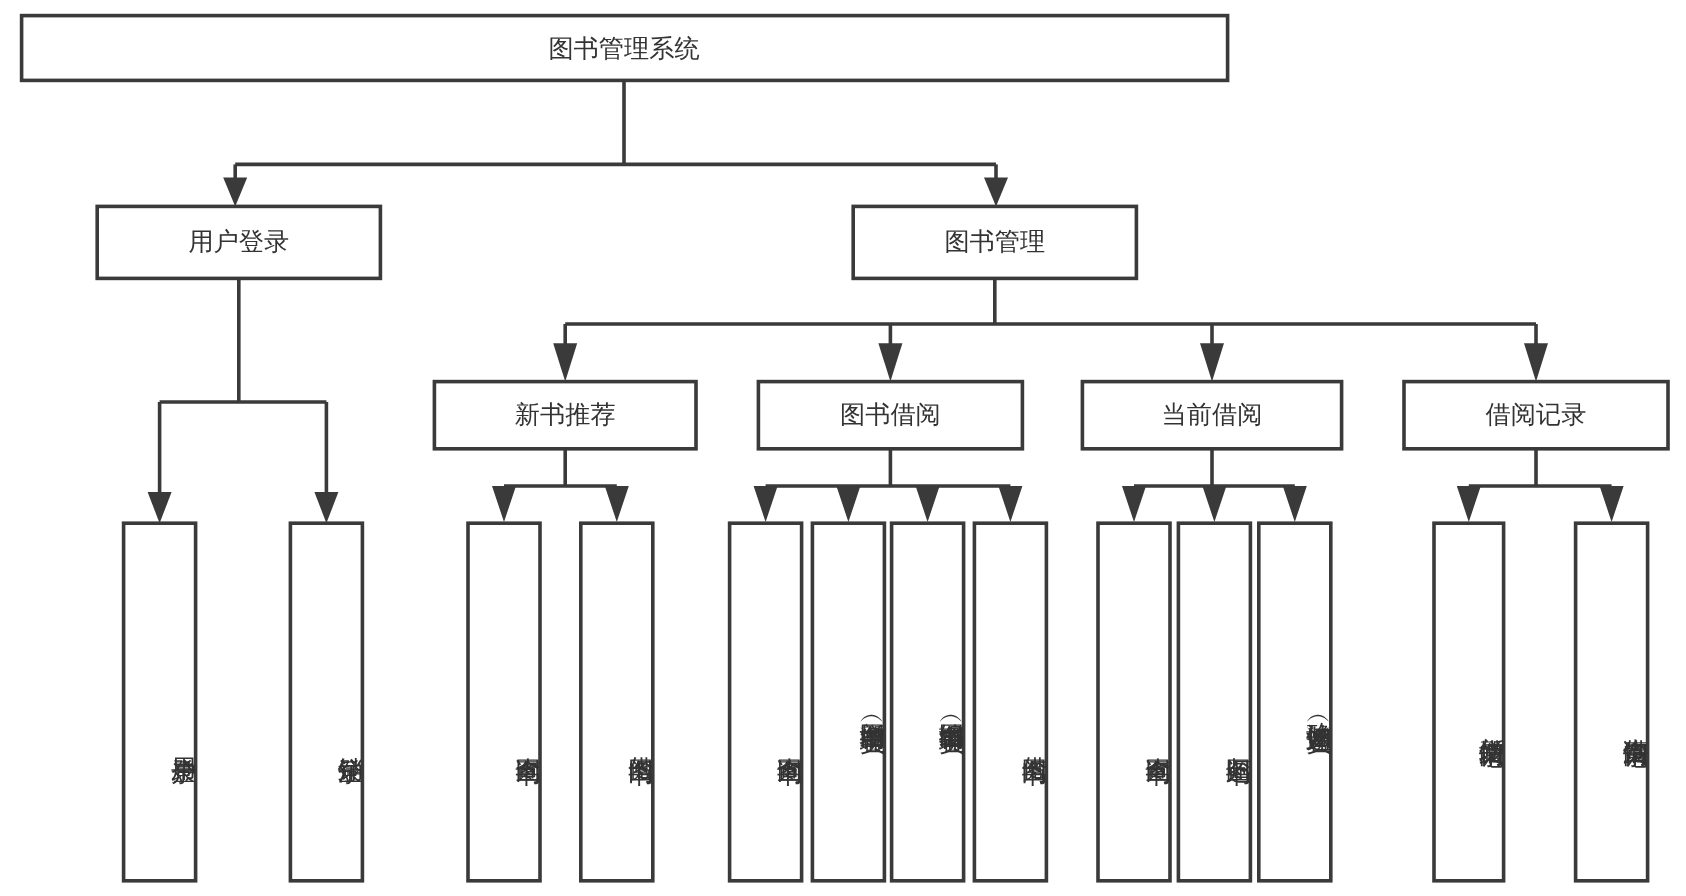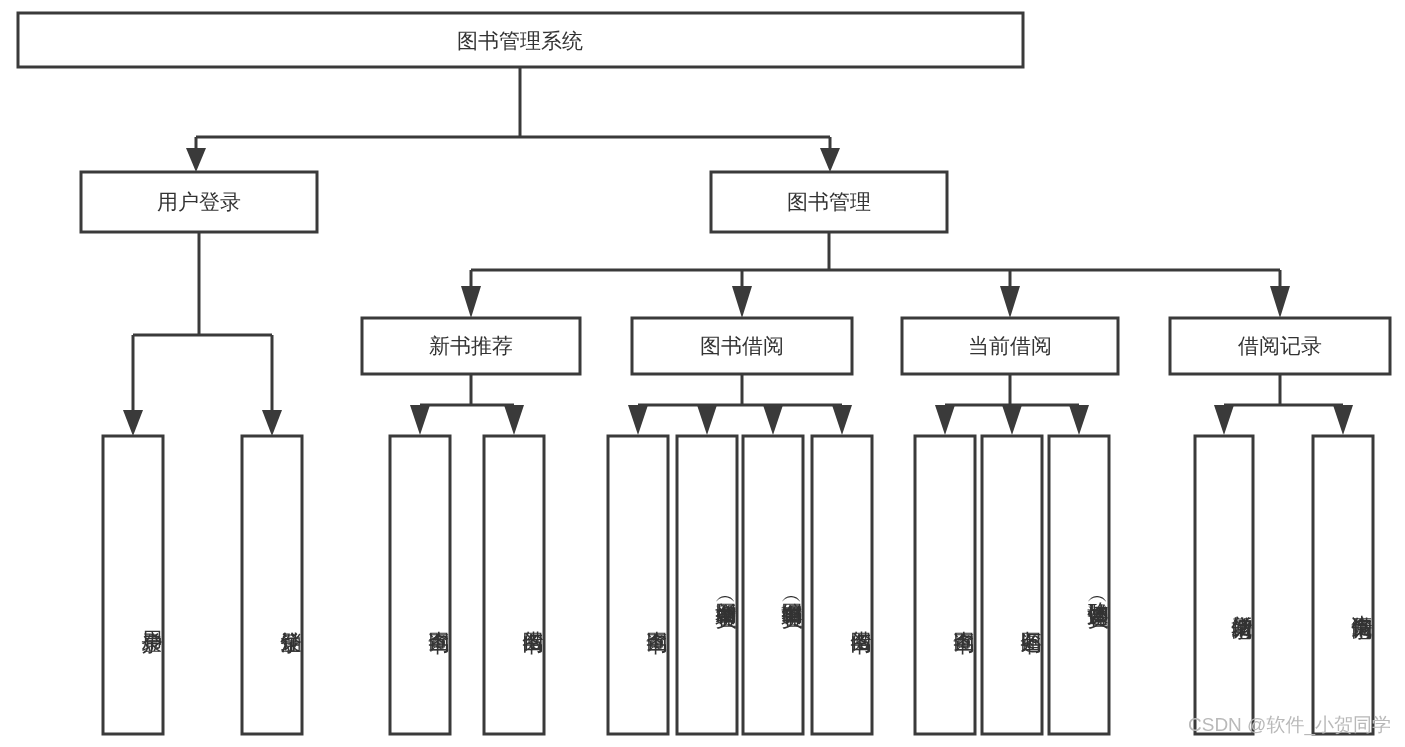--- a/index.html
+++ b/index.html
@@ -185,7 +185,6 @@
   <div class="node-label-v" style="left:1195px; top:467px; width:58px; height:267px;">新增借阅记录</div>
   <div class="node-label-v" style="left:1313px; top:467px; width:60px; height:267px;">查询借阅记录</div>
 
-  <div class="watermark">CSDN @软件_小贺同学</div>
 
 </div>
 

